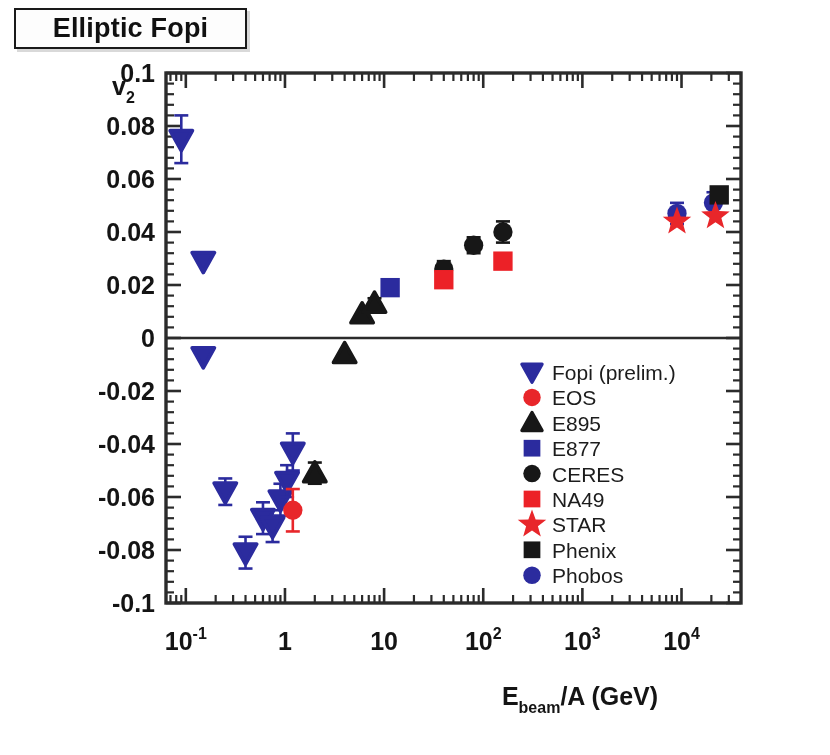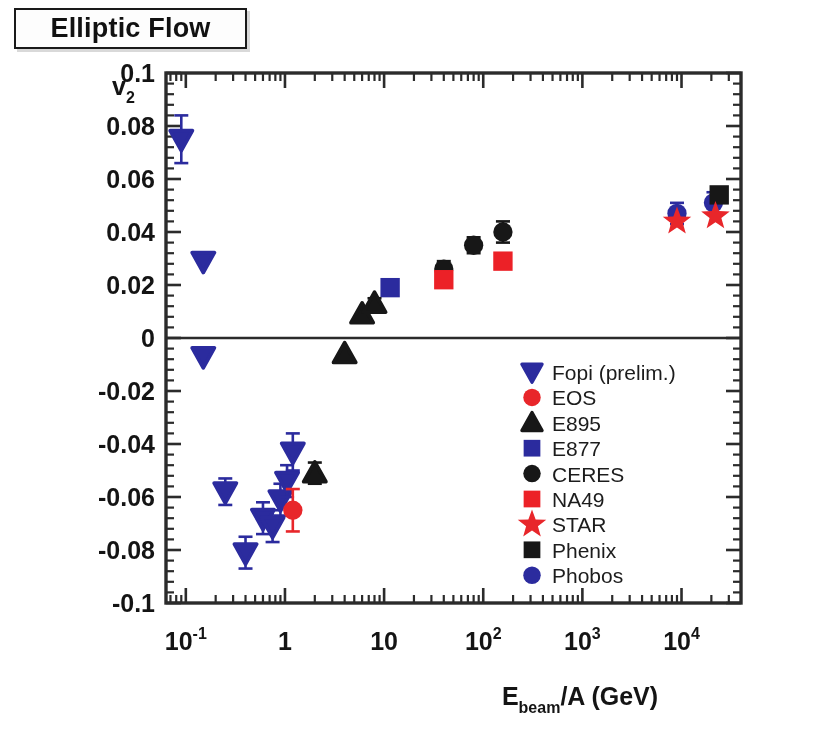--- a/index.html
+++ b/index.html
@@ -34,7 +34,7 @@
 <body>
 
 <div id="title-box">
-  <span>Elliptic Flow</span>
+  <span>Elliptic Fopi</span>
 </div>
 
 <svg id="plot" width="830" height="755">

